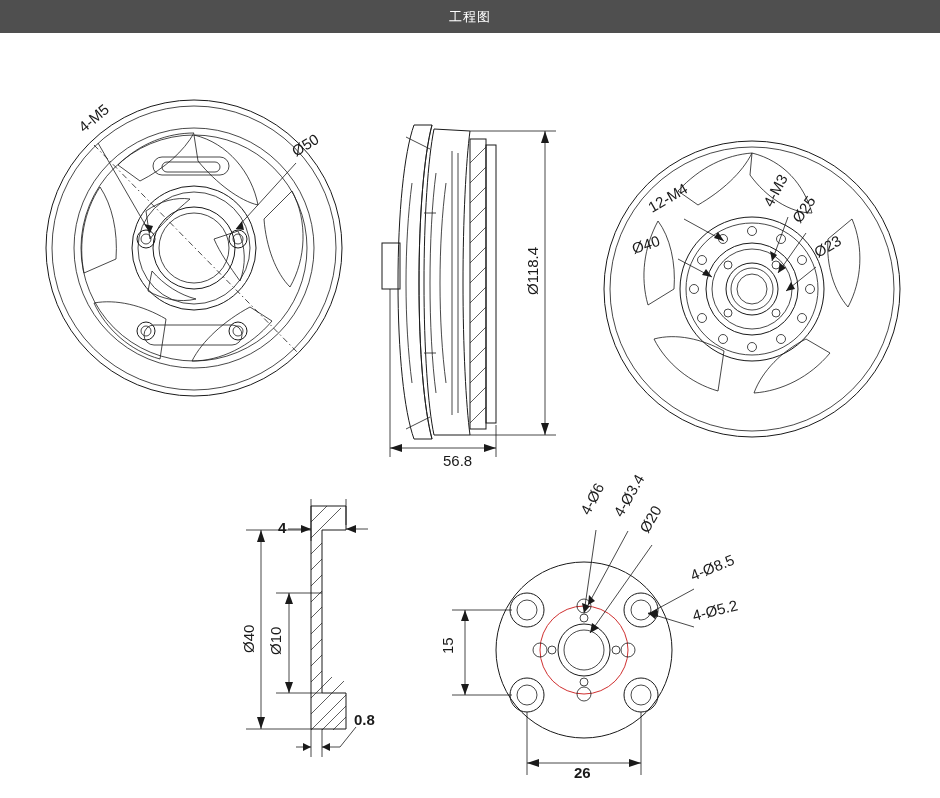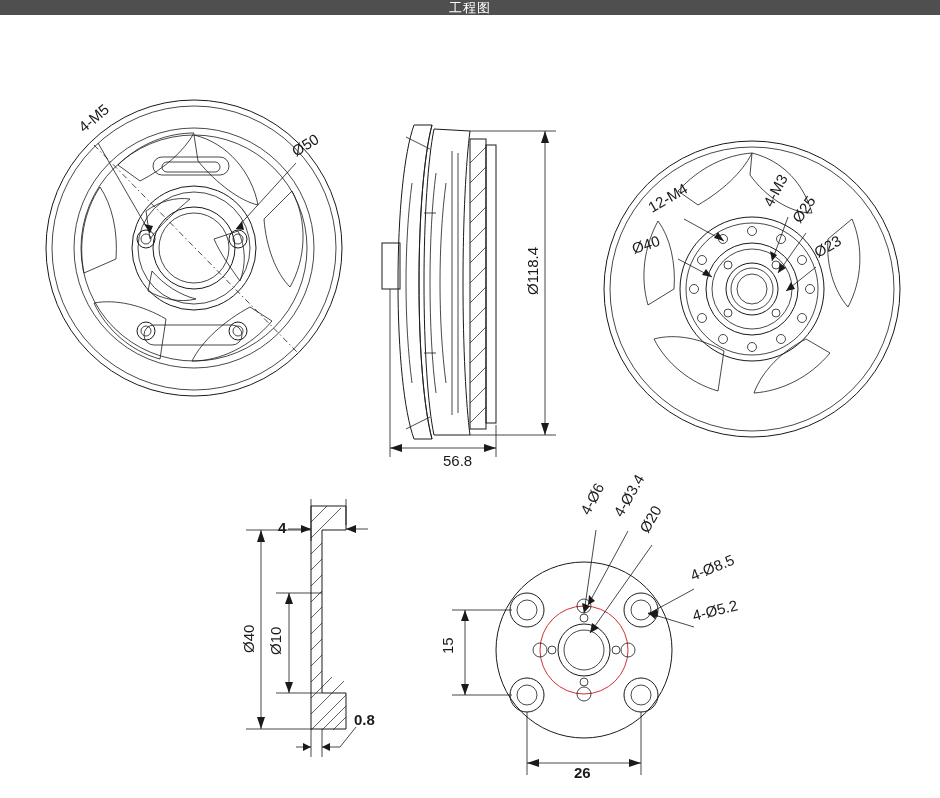--- a/index.html
+++ b/index.html
@@ -25,7 +25,7 @@
     position: absolute;
     left: 0; top: 0;
     width: 940px;
-    height: 15px;
+    height: 33px;
     background: #4f4f4f;
     color: #ffffff;
     display: flex;

